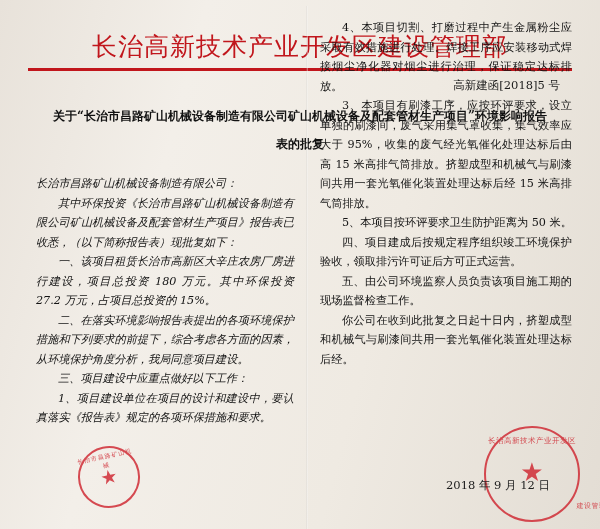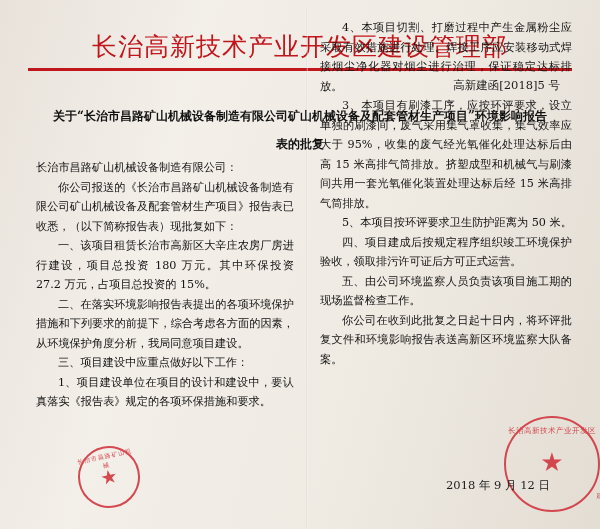--- a/index.html
+++ b/index.html
@@ -69,7 +69,7 @@
   }
   .col p{margin:0 0 0 0;}
   .col p.ind{text-indent:22px;}
-  .left-col{left:22px;top:152px;width:258px;}
+  .left-col{left:22px;top:168px;width:258px;font-style:italic;}
   .right-col{left:306px;top:12px;width:252px;}
 
   

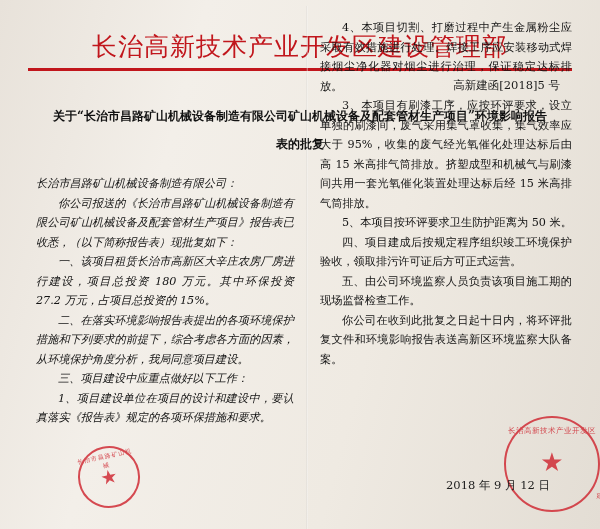--- a/index.html
+++ b/index.html
@@ -141,7 +141,7 @@
 
     <div class="col left-col">
       <p>长治市昌路矿山机械设备制造有限公司：</p>
-      <p class="ind">你公司报送的《长治市昌路矿山机械设备制造有限公司矿山机械设备及配套管材生产项目》报告表已收悉，（以下简称报告表）现批复如下：</p>
+      <p class="ind">其中环保投资《长治市昌路矿山机械设备制造有限公司矿山机械设备及配套管材生产项目》报告表已收悉，（以下简称报告表）现批复如下：</p>
       <p class="ind">一、该项目租赁长治市高新区大辛庄农房厂房进行建设，项目总投资 180 万元。其中环保投资 27.2 万元，占项目总投资的 15%。</p>
       <p class="ind">二、在落实环境影响报告表提出的各项环境保护措施和下列要求的前提下，综合考虑各方面的因素，从环境保护角度分析，我局同意项目建设。</p>
       <p class="ind">三、项目建设中应重点做好以下工作：</p>

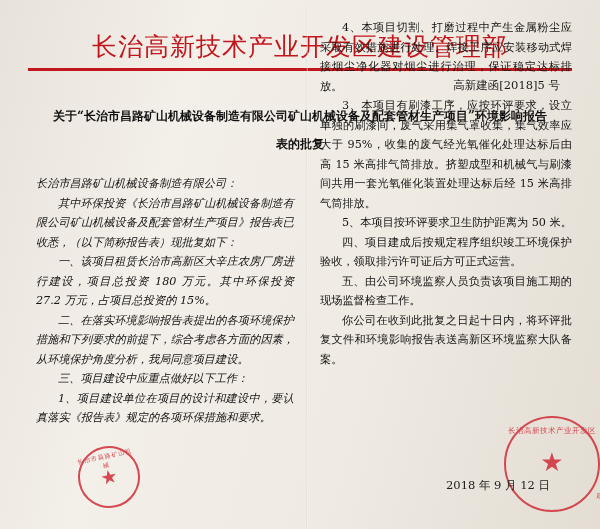--- a/index.html
+++ b/index.html
@@ -154,7 +154,7 @@
       <p class="ind">5、本项目按环评要求卫生防护距离为 50 米。</p>
       <p class="ind">四、项目建成后按规定程序组织竣工环境保护验收，领取排污许可证后方可正式运营。</p>
       <p class="ind">五、由公司环境监察人员负责该项目施工期的现场监督检查工作。</p>
-      <p class="ind">你公司在收到此批复之日起十日内，将环评批复文件和环境影响报告表送高新区环境监察大队备案。</p>
+      <p class="ind">你公司在收到此批复之日起十日内，挤塑成型和机械气与刷漆间共用一套光氧催化装置处理达标后经。</p>
     </div>
 
     <div class="seal small">

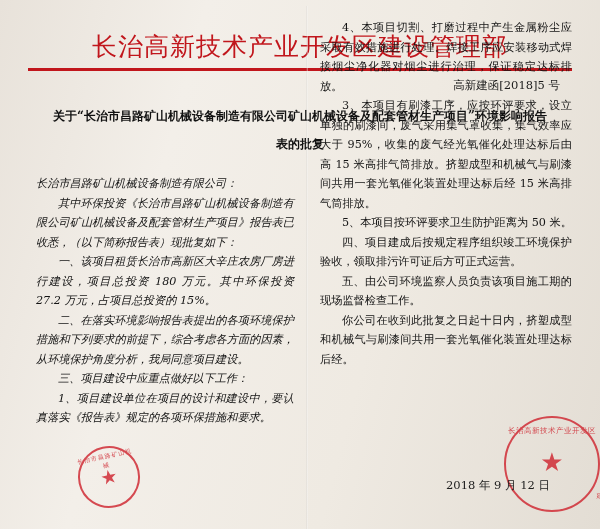--- a/index.html
+++ b/index.html
@@ -101,7 +101,7 @@
     text-align:center;font-size:6px;letter-spacing:1px;
   }
   .seal.big{
-    left:470px;top:410px;width:96px;height:96px;margin-left:20px;
+    left:470px;top:420px;width:96px;height:96px;
   }
   .seal.big .star{
     position:absolute;left:50%;top:48%;

